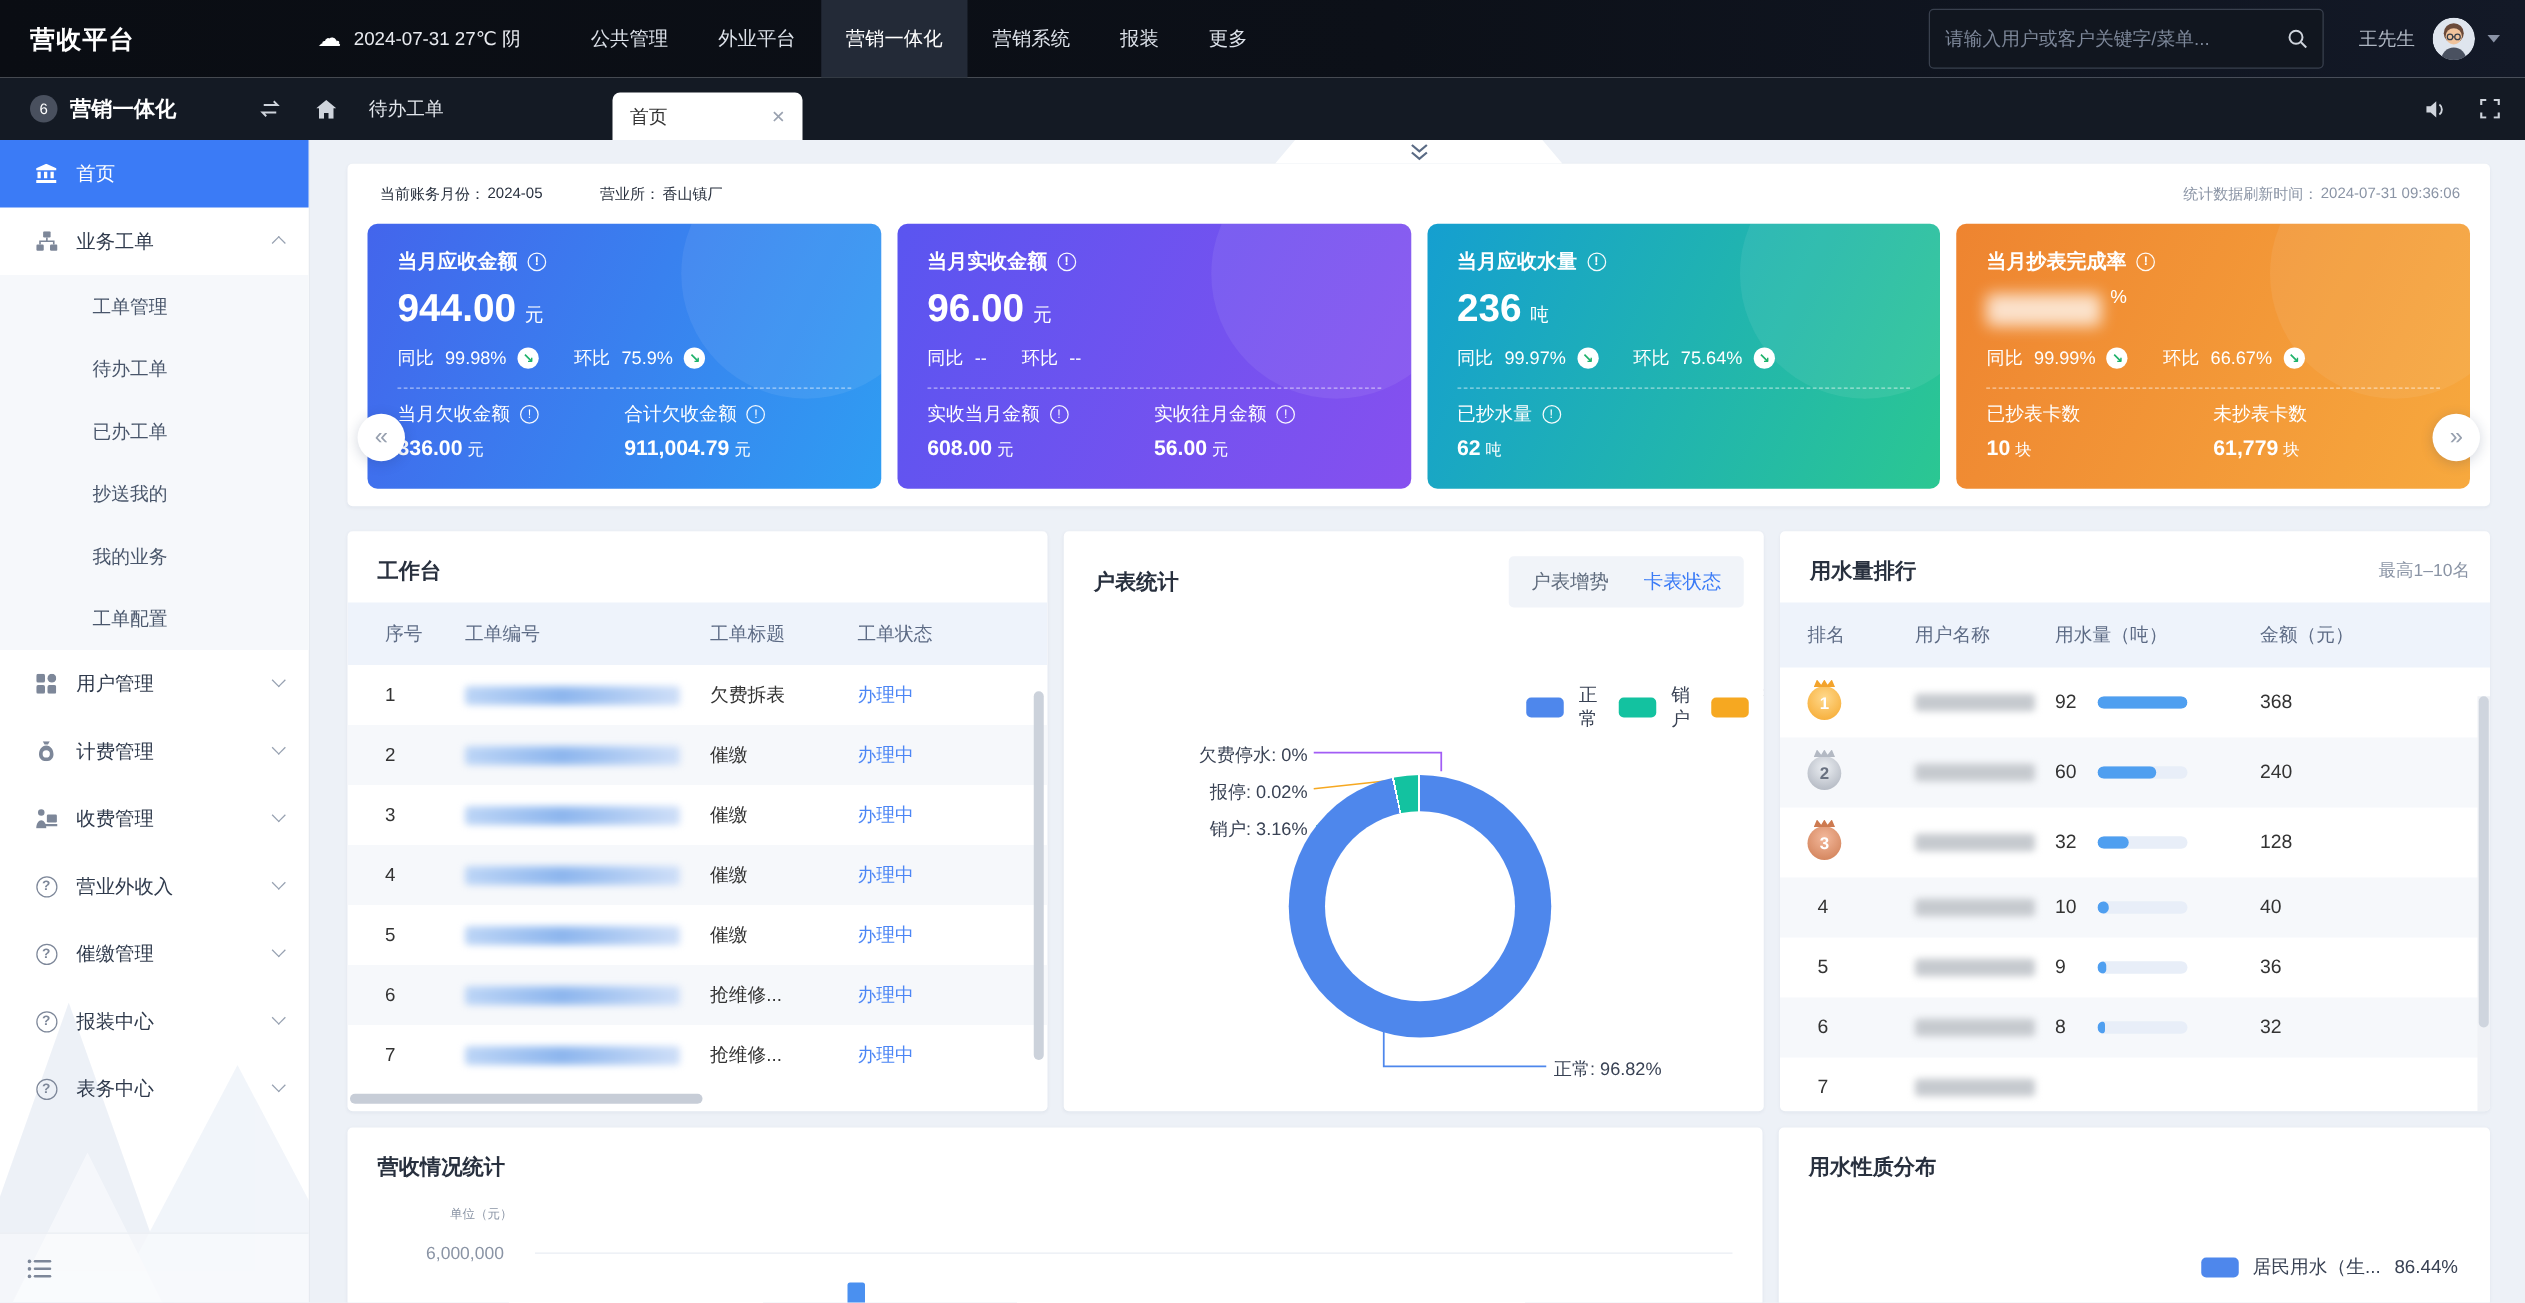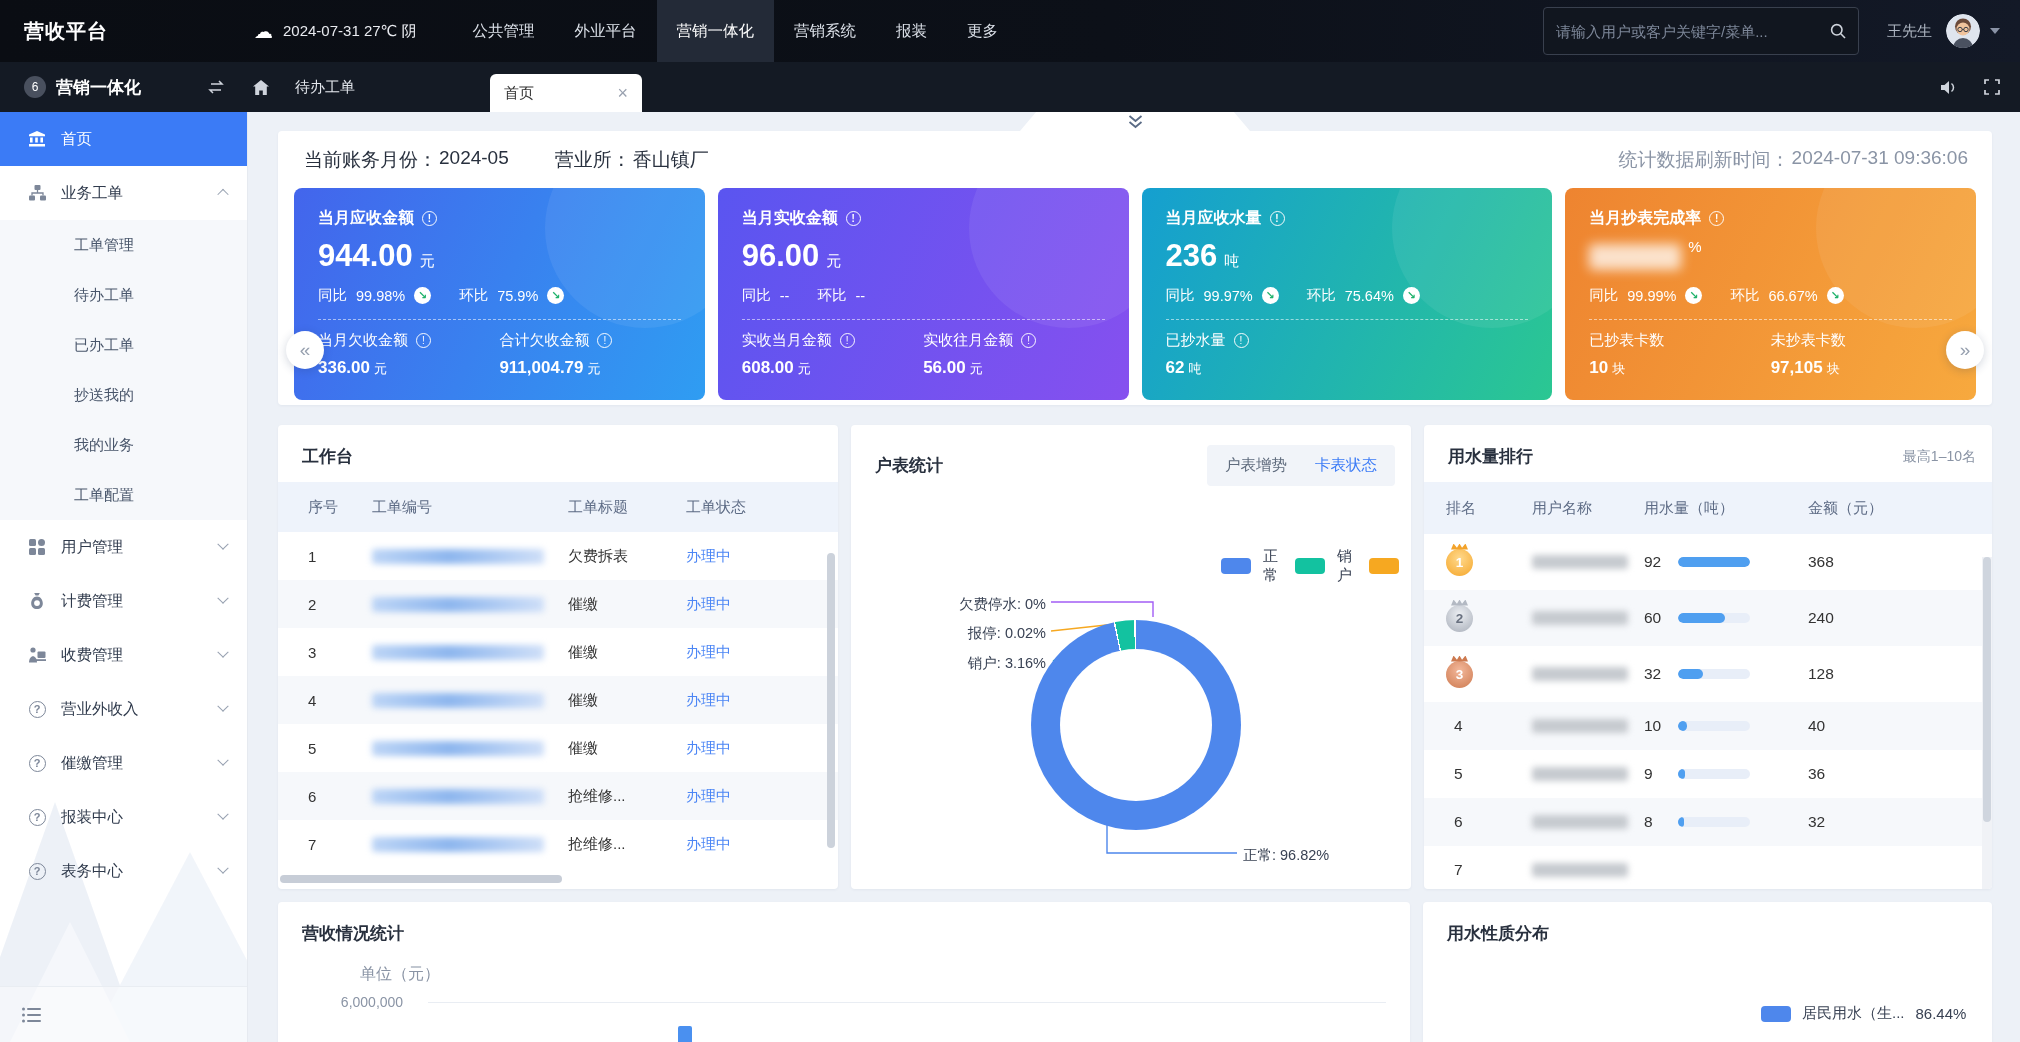--- a/index.html
+++ b/index.html
@@ -63,7 +63,7 @@
 .stats{position:relative;background:#fff;border-radius:4px;height:274px;box-shadow:0 1px 3px rgba(25,45,85,.05)}
 .notch{position:absolute;top:-19px;left:742px;width:230px;height:19px;background:#fff;
  clip-path:polygon(7% 0,93% 0,100% 100%,0 100%);display:flex;align-items:center;justify-content:center;color:#5a6b85;cursor:pointer}
-.shead{display:flex;align-items:flex-start;padding:16px 24px 0 26px;font-size:19px;color:#28303e}
+.shead{display:flex;align-items:flex-start;padding:16px 24px 0 26px;font-size:12px;color:#28303e}
 .pair{margin-right:46px;display:flex;gap:2px}
 .refresh{margin-left:auto;color:#8a94a5;display:flex;gap:2px}
 .cards{display:flex;gap:13px;padding:0 16px;margin-top:15px}

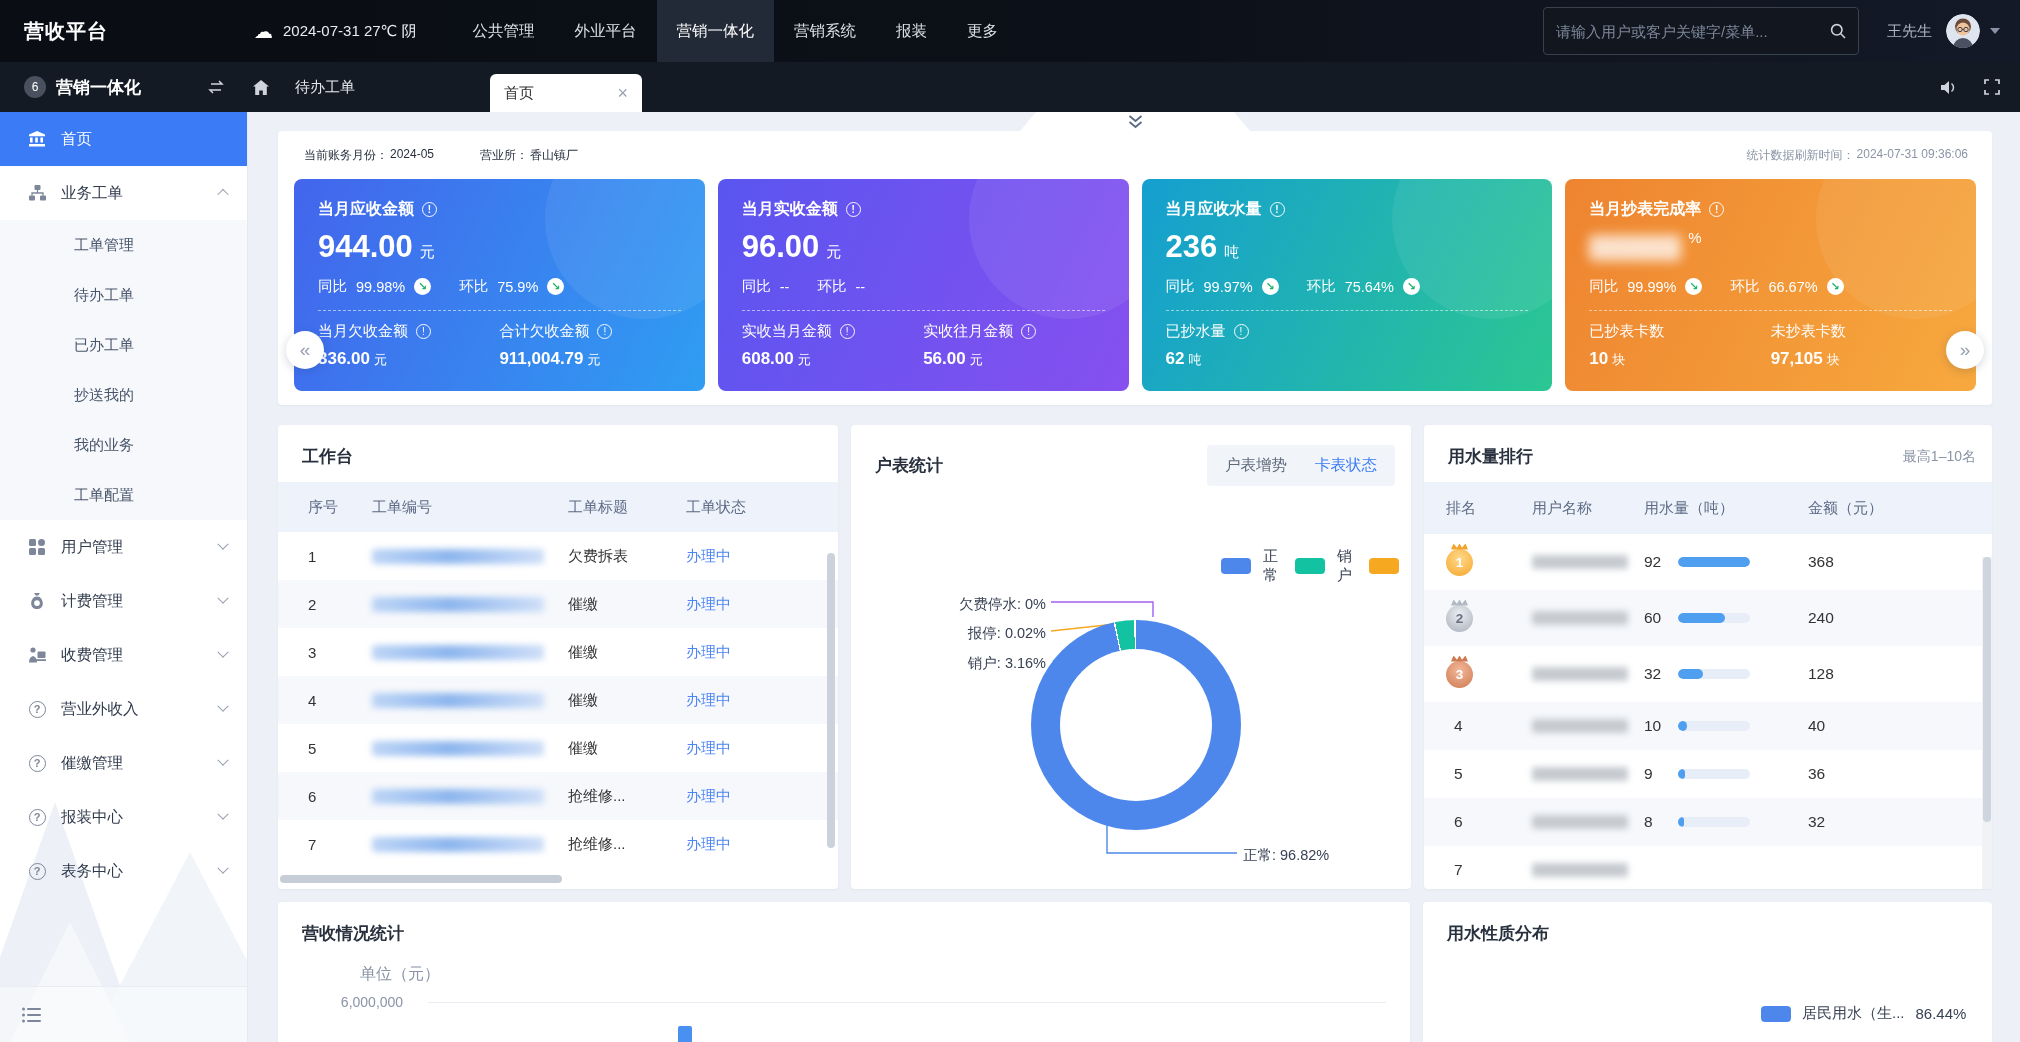--- a/index.html
+++ b/index.html
@@ -499,7 +499,7 @@
             <div class="blb">
                 <span>未抄表卡数</span>
               </div>
-            <div class="bvl"><span>97,105</span><span class="u">块</span></div>
+            <div class="bvl"><span>61,779</span><span class="u">块</span></div>
           </div>
         </div>
       </div>

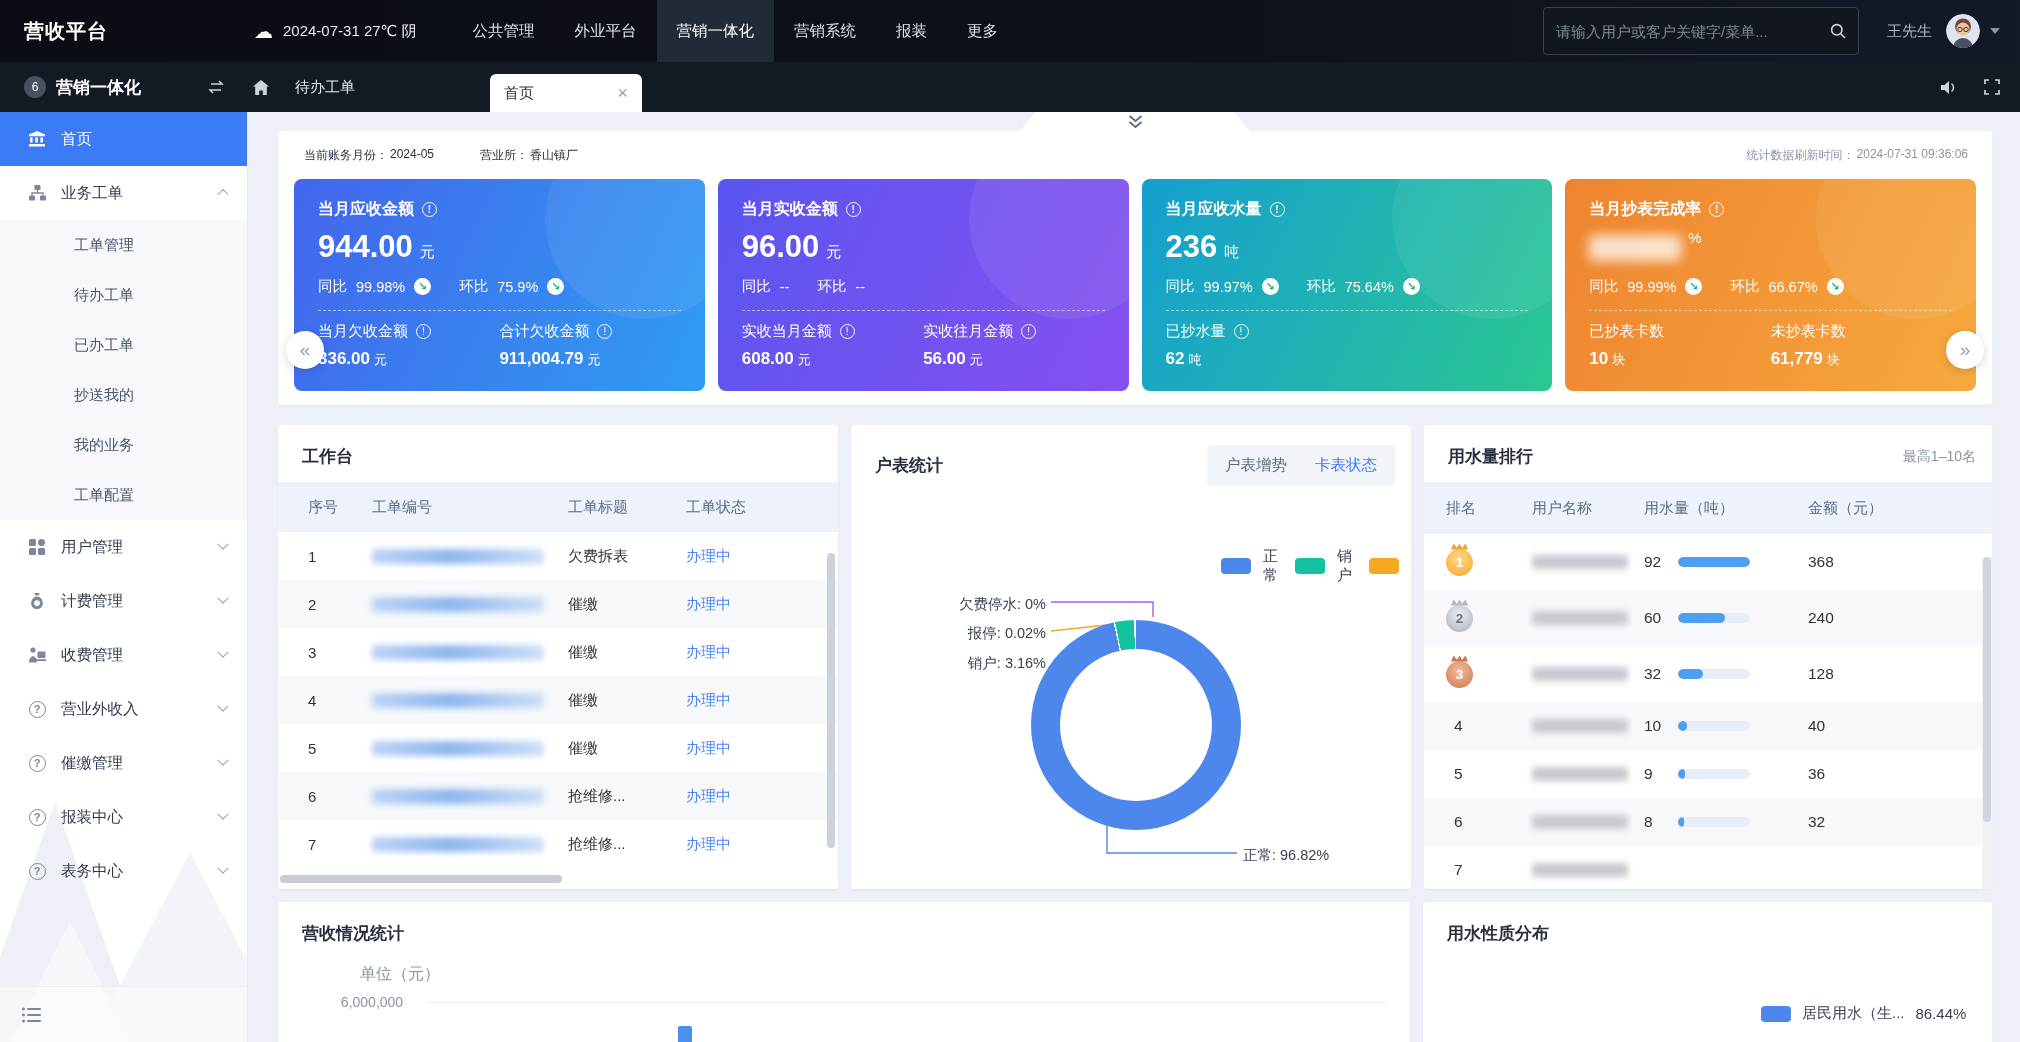--- a/index.html
+++ b/index.html
@@ -149,7 +149,7 @@
 .botrow{display:flex;gap:13px;margin-top:13px;height:180px}
 .p-rev{width:1132px}.p-nat{flex:1}
 .bt{padding:20px 24px 0}
-.rev-unit{position:absolute;left:82px;top:62px;color:#8a94a5;font-size:16px}
+.rev-unit{position:absolute;left:82px;top:62px;color:#8a94a5;font-size:10px}
 .rev-tick{position:absolute;left:38px;top:92px;width:112px;text-align:center;color:#8a94a5;font-size:14px}
 .rev-grid{position:absolute;left:150px;right:24px;top:100px;border-top:1px solid #e9edf3}
 .rev-bar{position:absolute;left:400px;top:124px;width:14px;height:70px;background:#4a90f0;border-radius:2px 2px 0 0}

